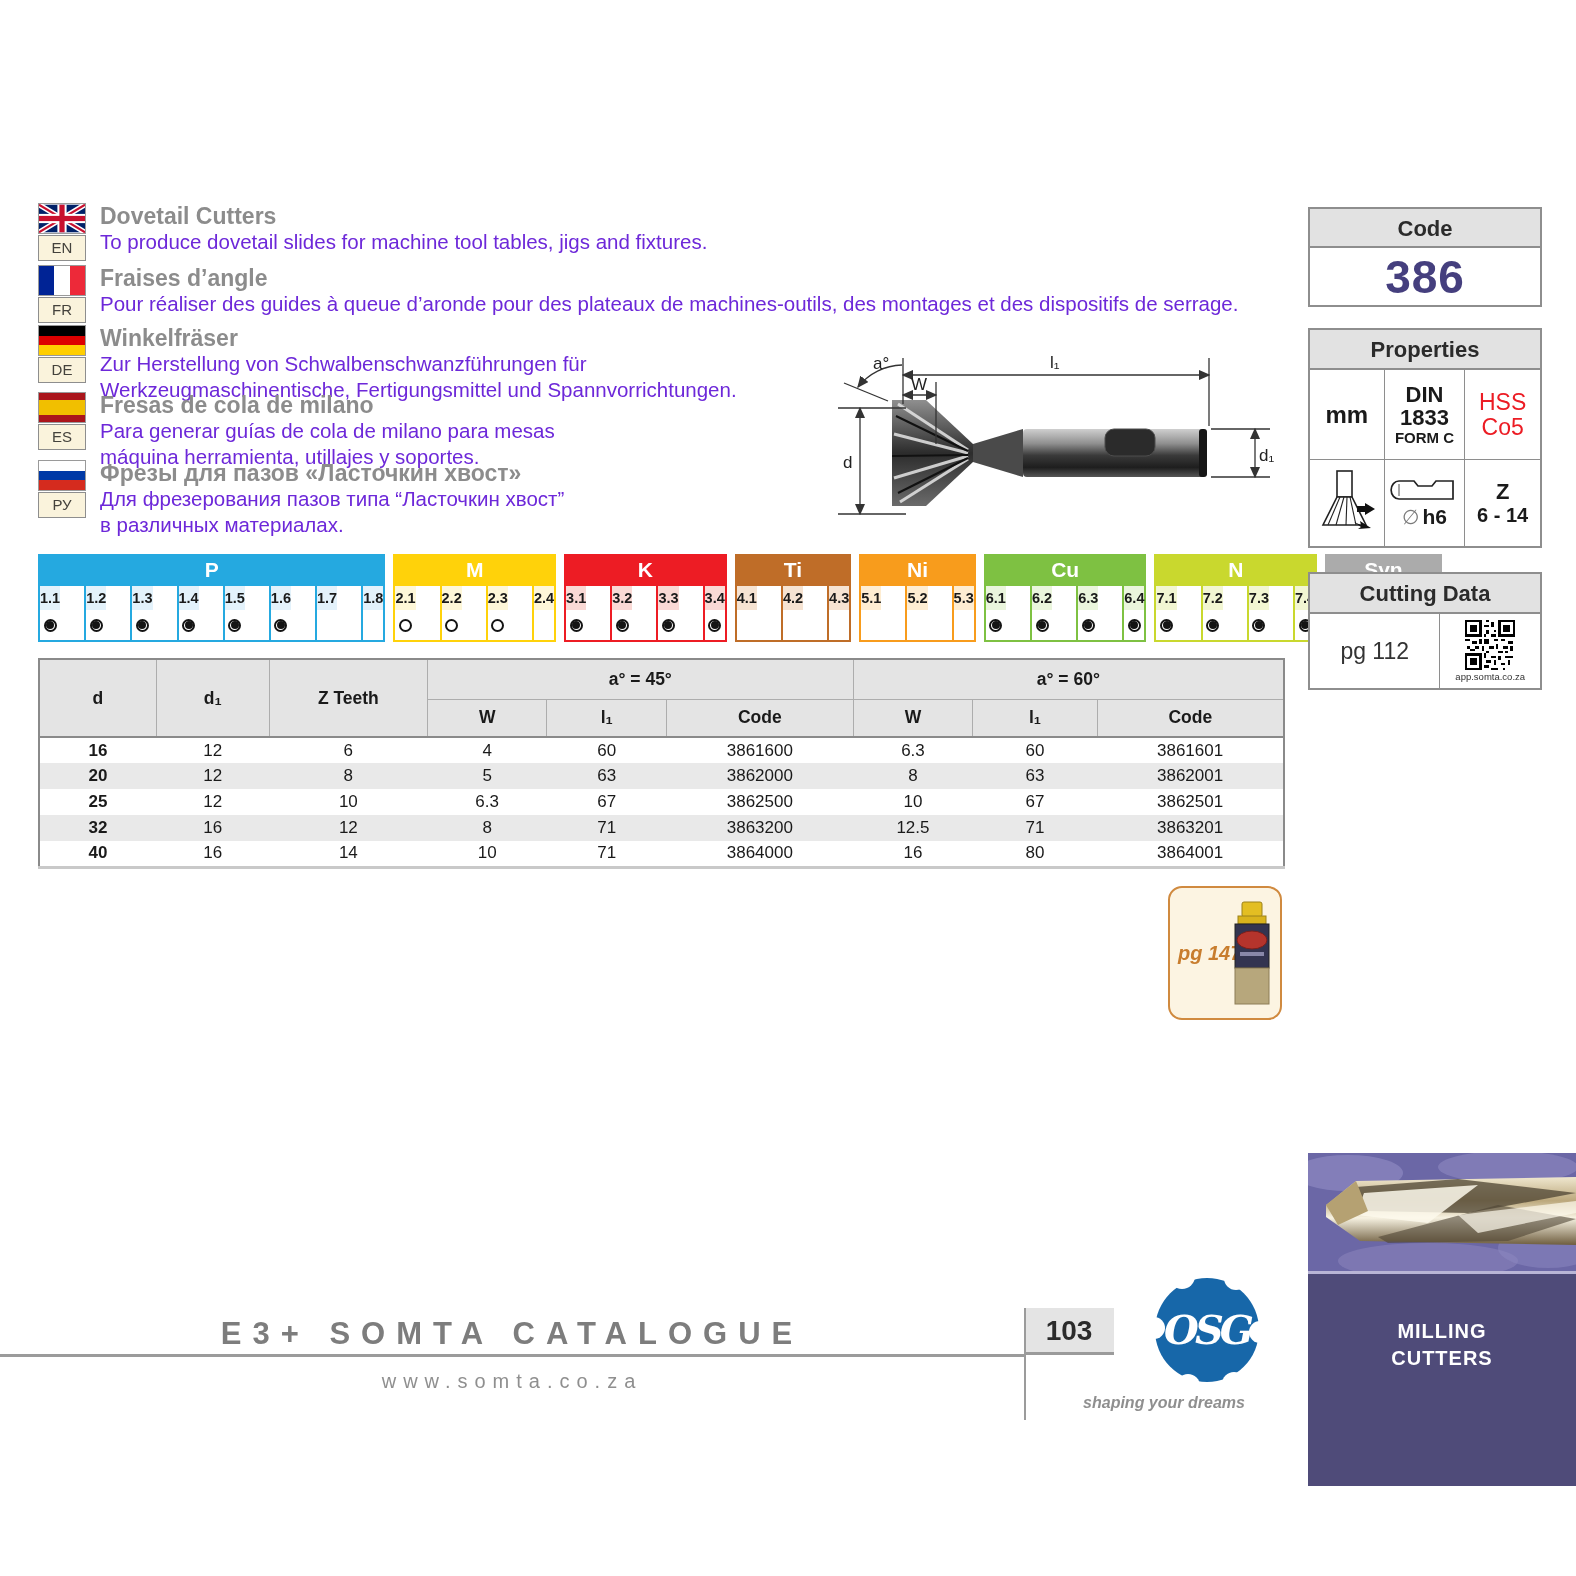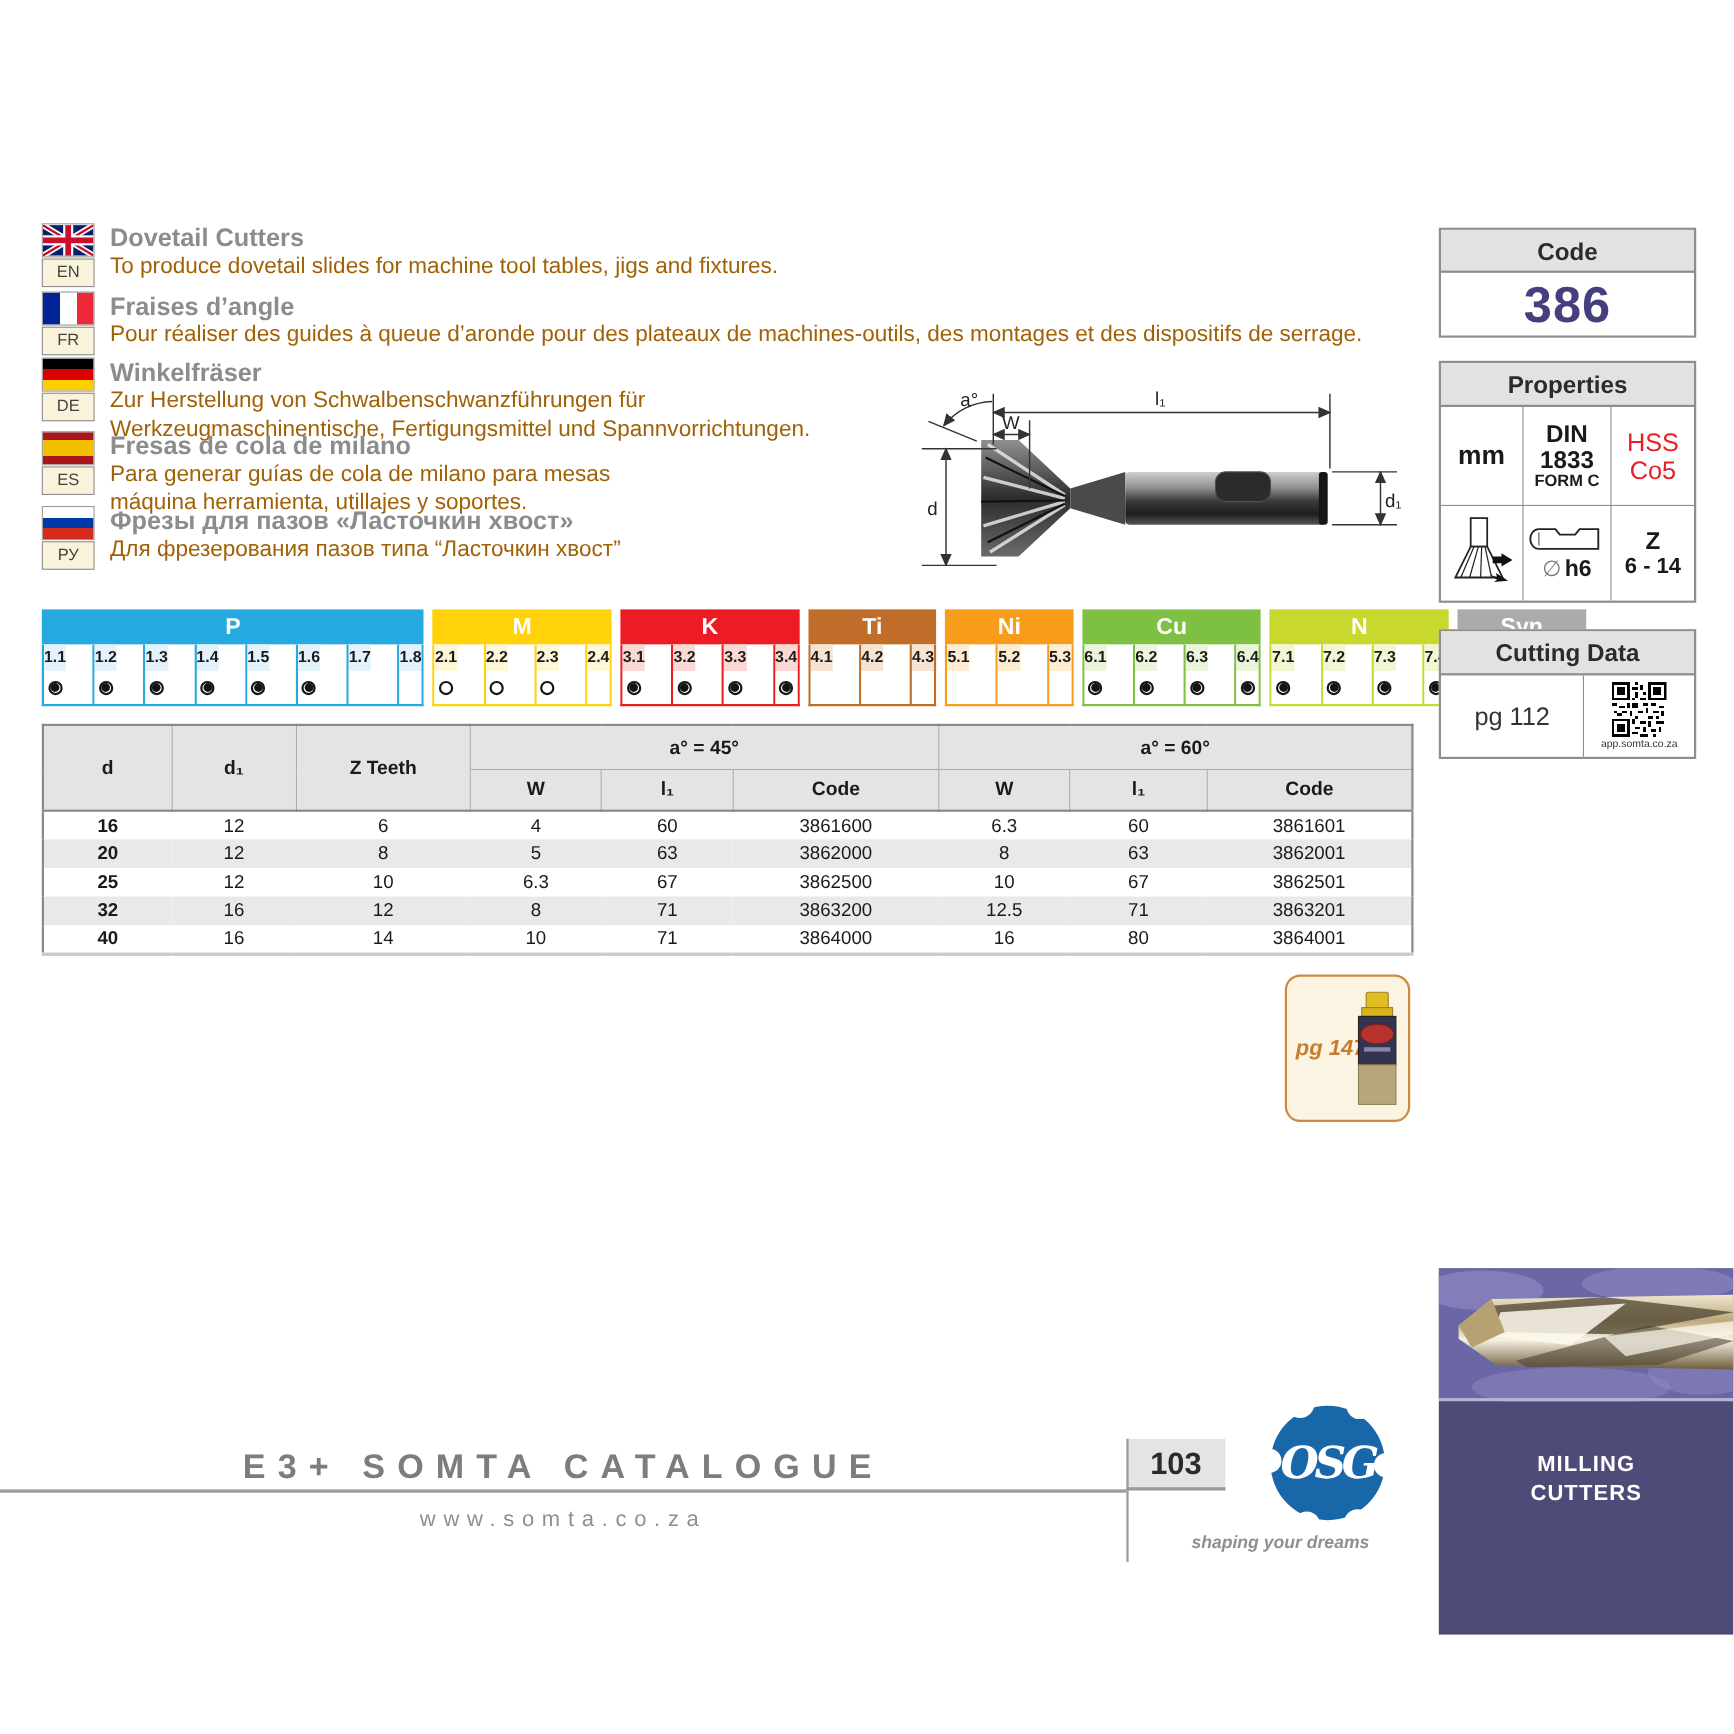--- a/index.html
+++ b/index.html
@@ -19,7 +19,7 @@
   .flag-label { margin-top:1px; width:48px; height:26px; background:#FAF3DC; border:1px solid #8e8e8e;
                 text-align:center; font-size:15px; line-height:24px; color:#44423c; }
   .lang-title { font-size:23px; font-weight:bold; color:#8c8c8c; line-height:26px; }
-  .lang-desc { font-size:20.5px; color:#a16207; line-height:26px; white-space:nowrap; }
+  .lang-desc { font-size:20.5px; color:#6d28d9; line-height:26px; white-space:nowrap; }
 
   
   #drawing { position:absolute; left:818px; top:338px; }

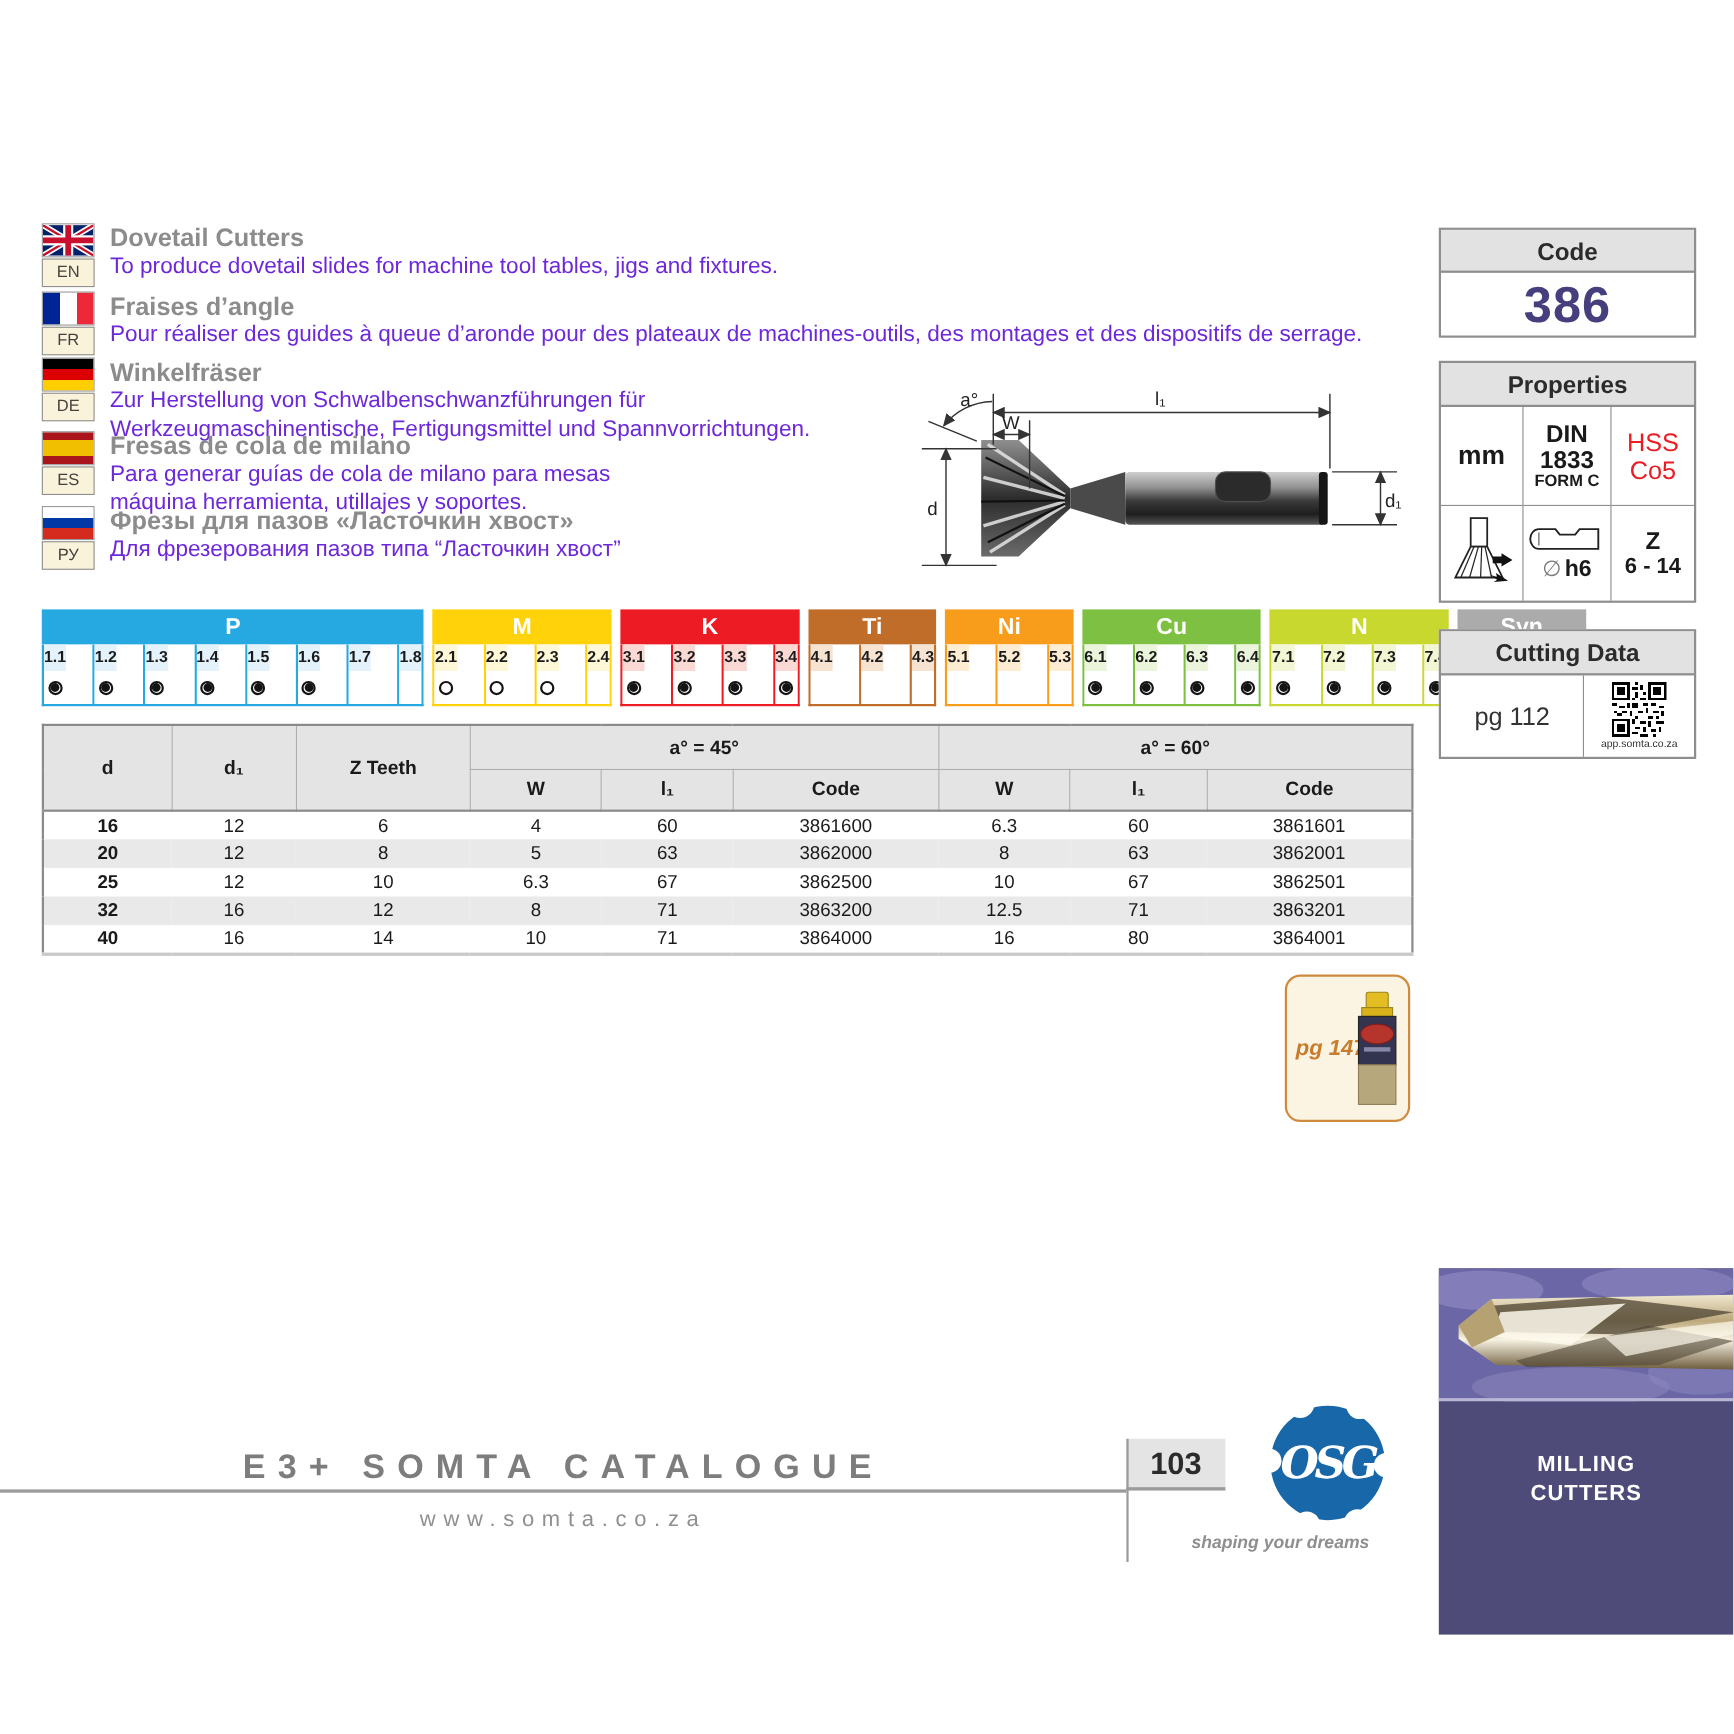--- a/index.html
+++ b/index.html
@@ -180,6 +180,7 @@
     <div>
       <div class="lang-title">Фрезы для пазов «Ласточкин хвост»</div>
       <div class="lang-desc">Для фрезерования пазов типа “Ласточкин хвост”</div>
+      <div class="lang-desc">в различных материалах.</div>
     </div>
   </div>
 

